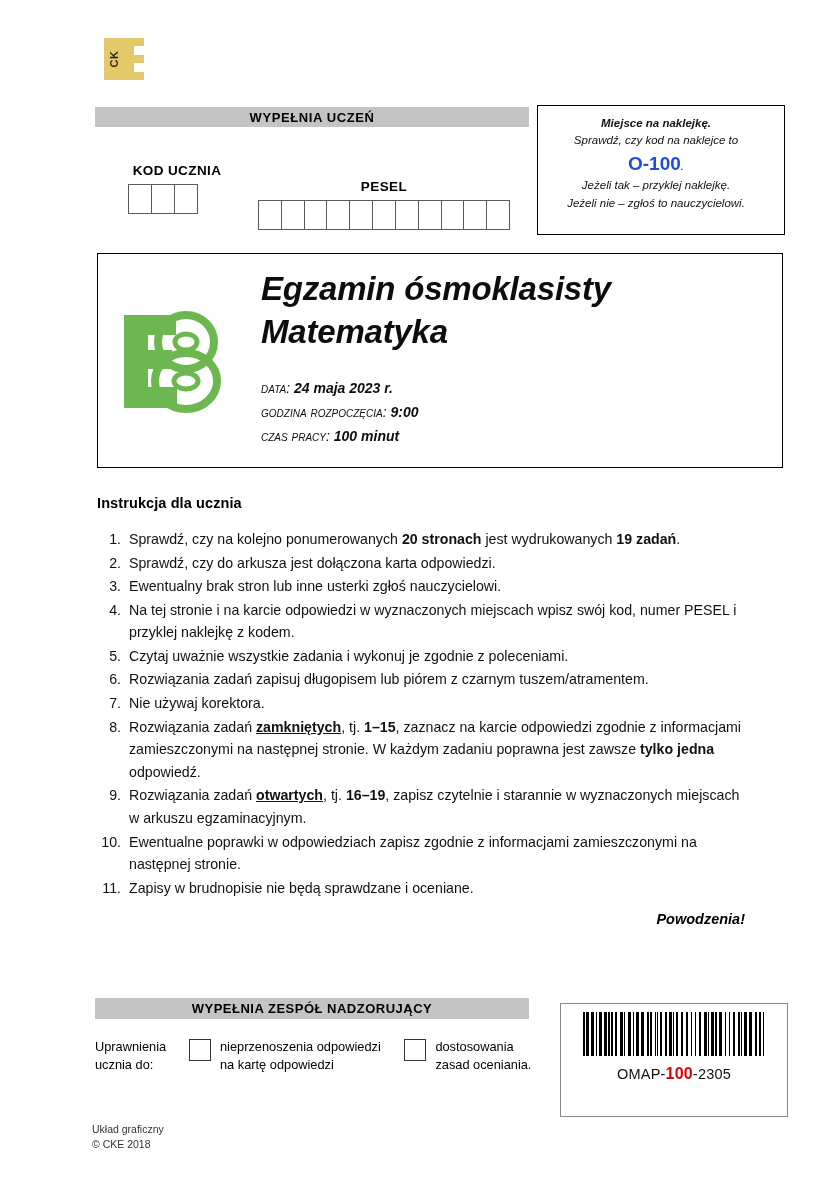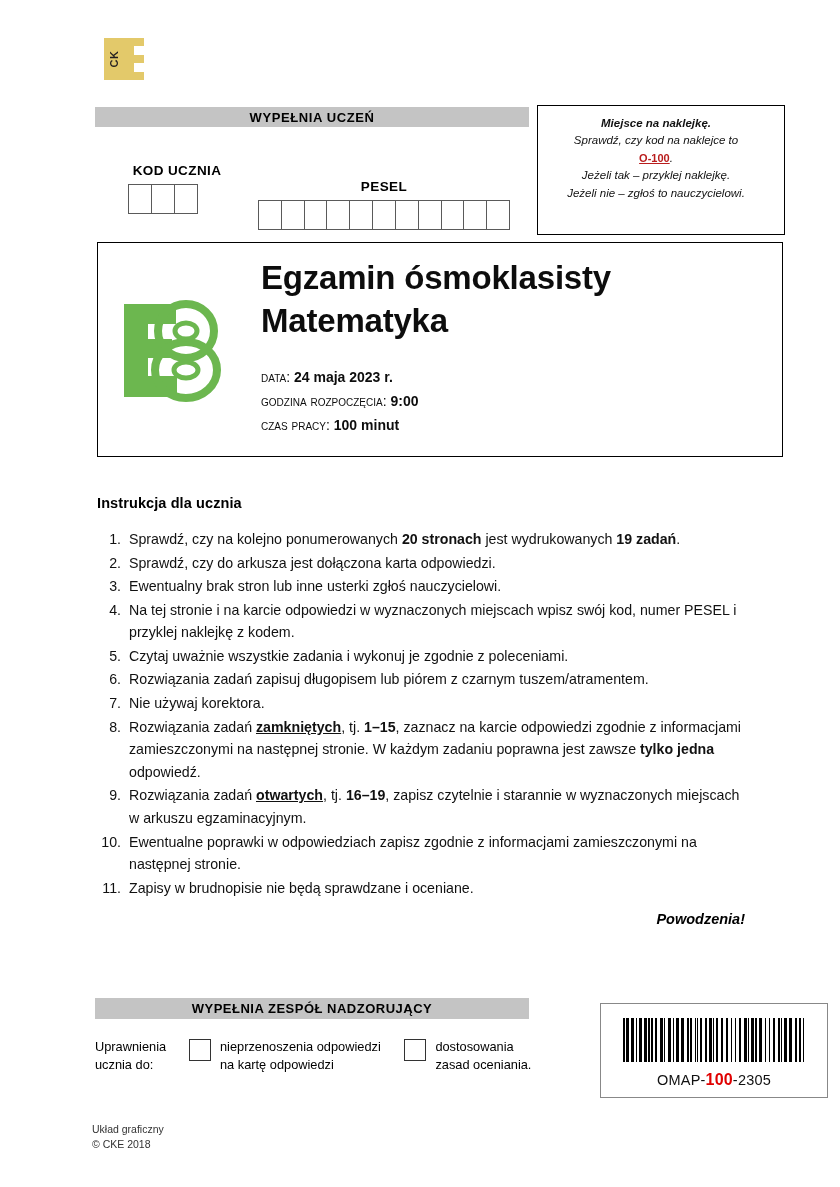--- a/index.html
+++ b/index.html
@@ -128,12 +128,11 @@
   }
   .sticker-box .ln.b { font-weight: bold; }
   .sticker-code {
-    font-size: 11px;
+    font-size: 19px;
     font-weight: bold;
     font-style: normal;
-    color: #b91c1c;
+    color: #1d4ed8;
     line-height: 1.45;
-    text-decoration: underline;
   }
 
   

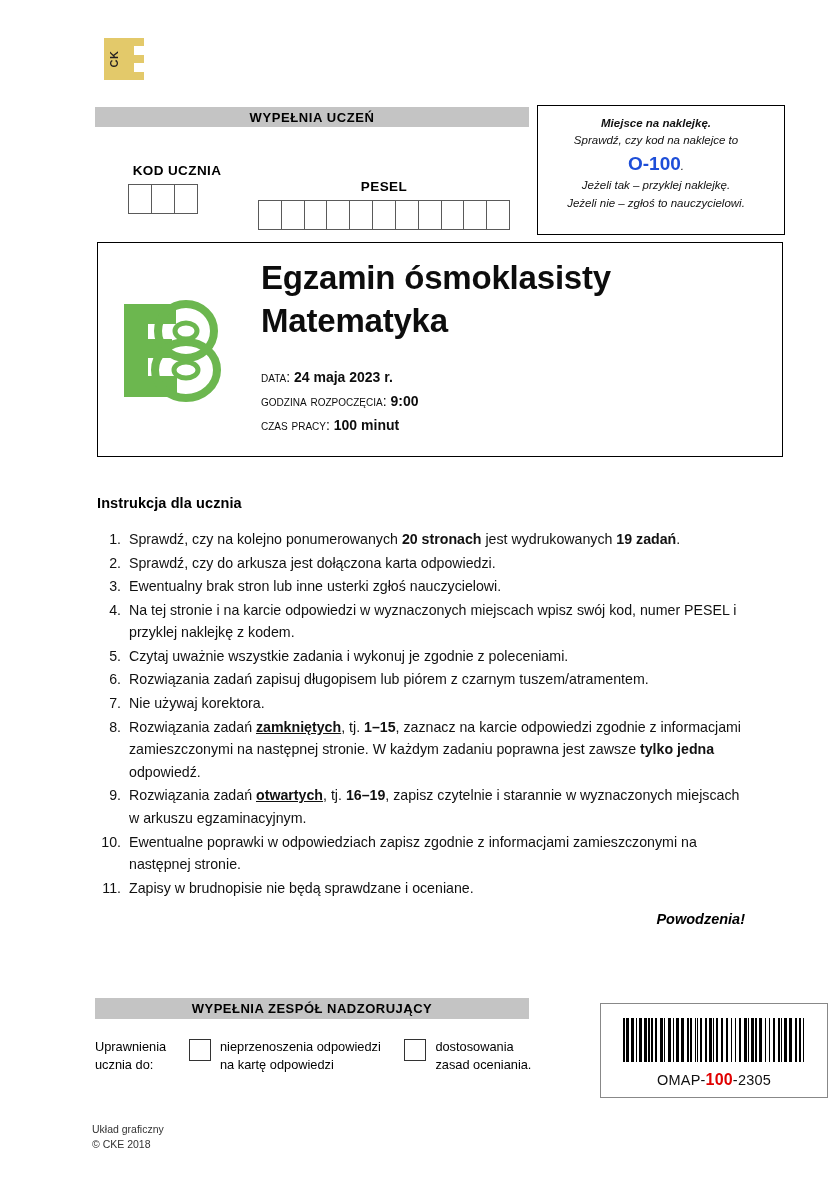--- a/index.html
+++ b/index.html
@@ -138,10 +138,11 @@
   
   .title-box {
     position: absolute;
-    left: 97px; top: 242px;
+    left: 97px; top: 253px;
     width: 686px; height: 215px;
     border: 1.5px solid #000;
     background: #fff;
+    font-style: italic;
   }
   .e8-logo {
     position: absolute;

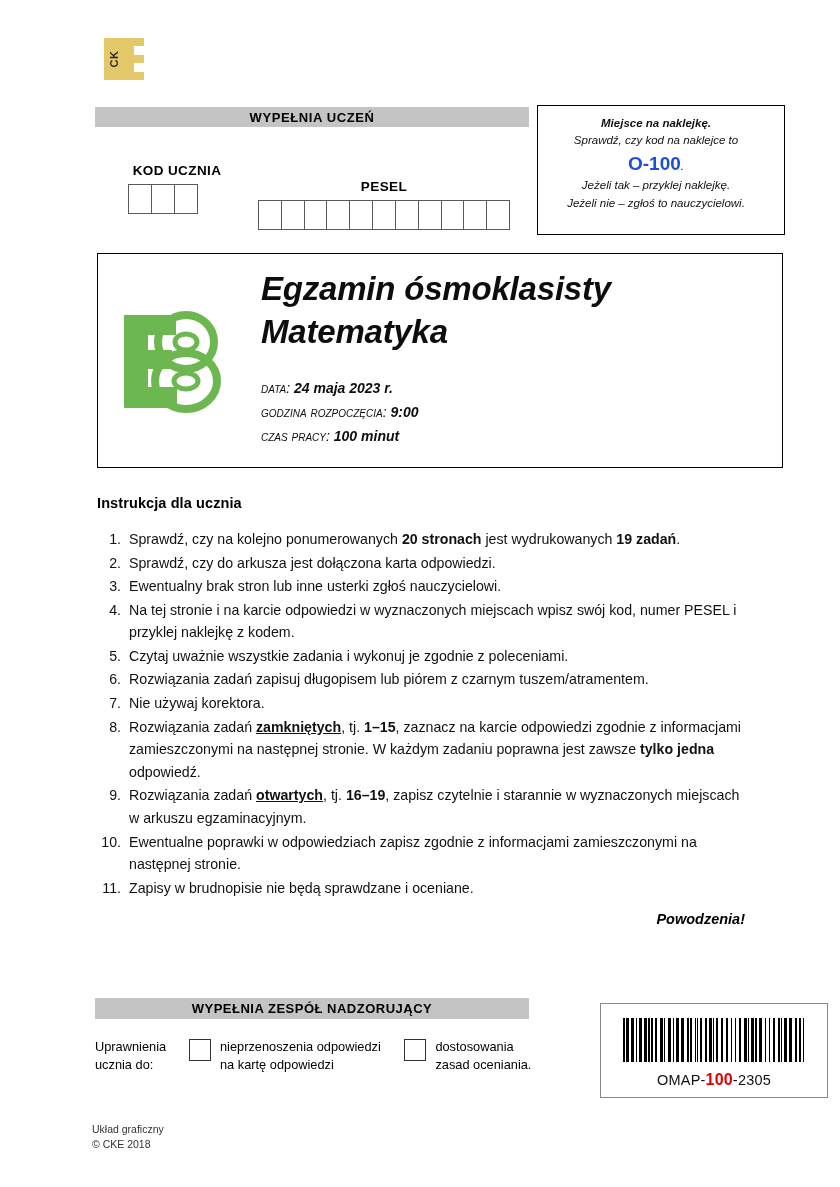--- a/index.html
+++ b/index.html
@@ -268,11 +268,10 @@
   .barcode-box {
     position: absolute;
     left: 560px; top: 1003px;
-    width: 228px; height: 95px;
+    width: 228px; height: 114px;
     border: 1px solid #888;
     background: #fff;
-    padding-top: 14px;
-    margin-left: 40px;
+    padding-top: 8px;
   }
   .barcode {
     height: 44px;

